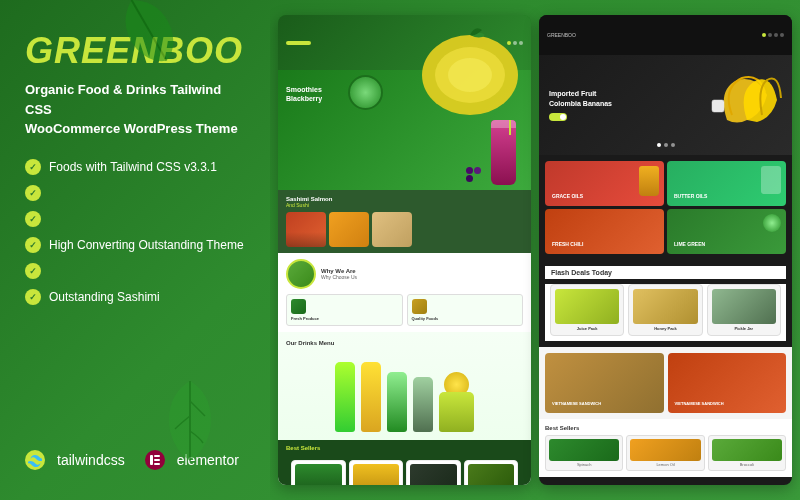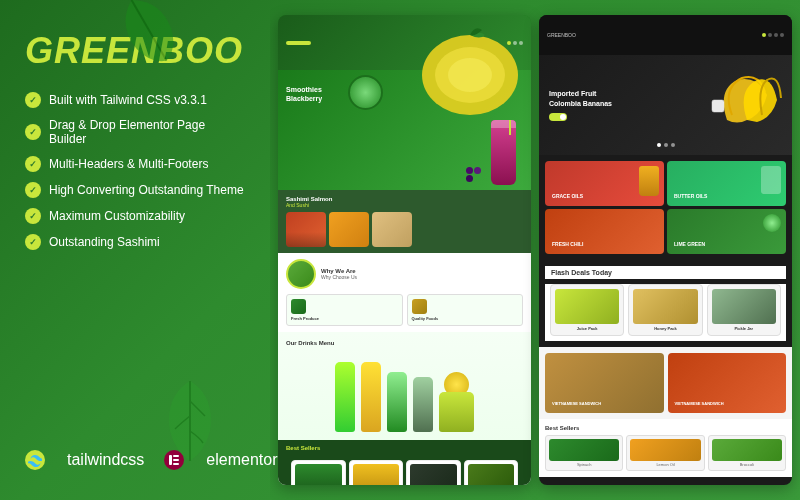--- a/index.html
+++ b/index.html
@@ -370,6 +370,8 @@
 
       <div class="logo">GREENBOO</div>
 
+      <div class="tagline" style="white-space: pre-line;">Organic Food &amp; Drinks Tailwind CSS
+WooCommerce WordPress Theme</div>
 
       <ul class="features-list">
         <li>

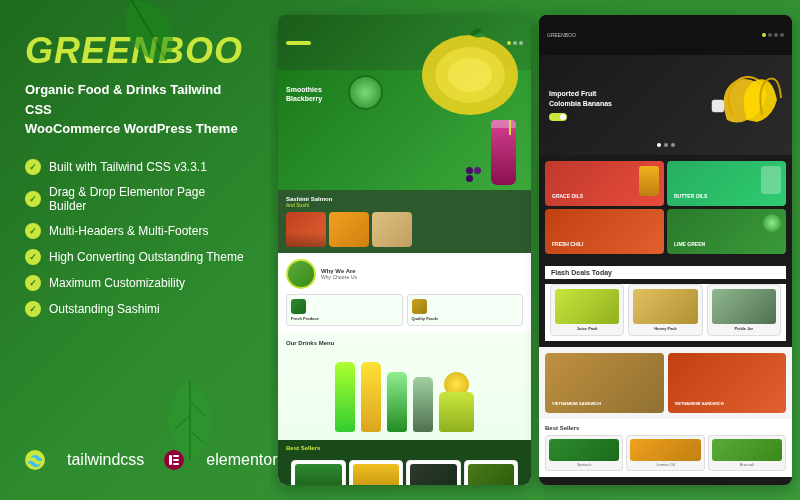--- a/index.html
+++ b/index.html
@@ -376,7 +376,7 @@
       <ul class="features-list">
         <li>
           <span class="check-icon">✓</span>
-          <span>Built with Tailwind CSS v3.3.1</span>
+          <span>Foods with Tailwind CSS v3.3.1</span>
         </li>
         <li>
           <span class="check-icon">✓</span>

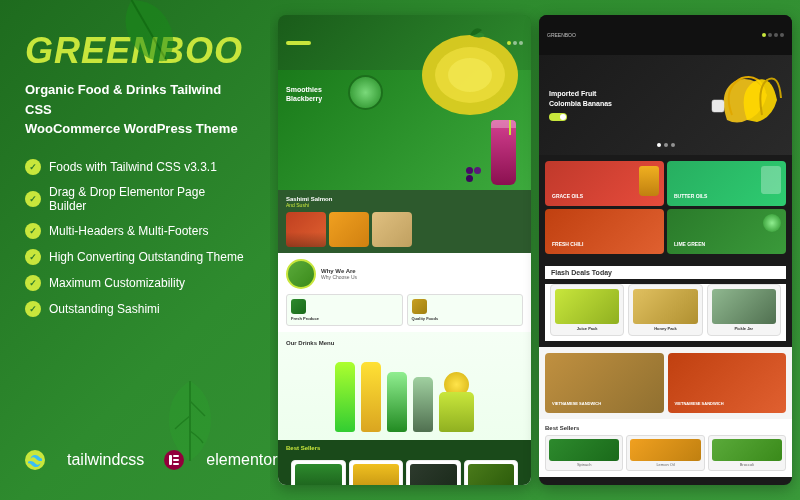--- a/index.html
+++ b/index.html
@@ -380,7 +380,6 @@
         </li>
         <li>
           <span class="check-icon">✓</span>
-          <span>Drag &amp; Drop Elementor Page Builder</span>
         </li>
         <li>
           <span class="check-icon">✓</span>

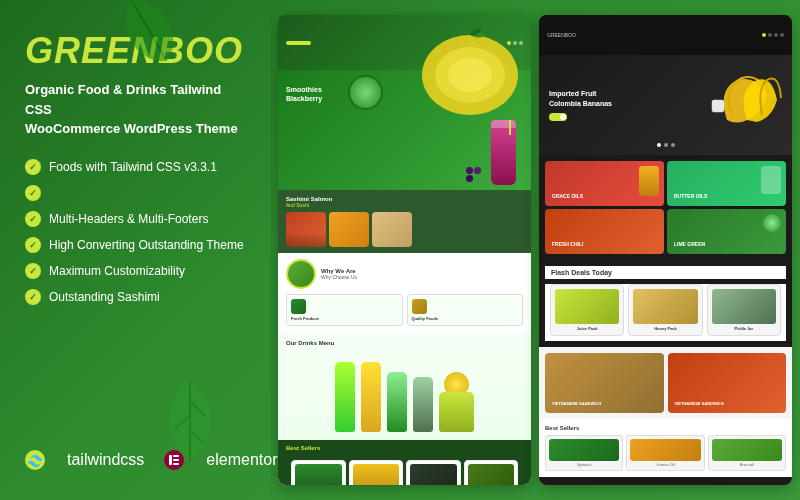--- a/index.html
+++ b/index.html
@@ -383,7 +383,6 @@
         </li>
         <li>
           <span class="check-icon">✓</span>
-          <span>Multi-Headers &amp; Multi-Footers</span>
         </li>
         <li>
           <span class="check-icon">✓</span>

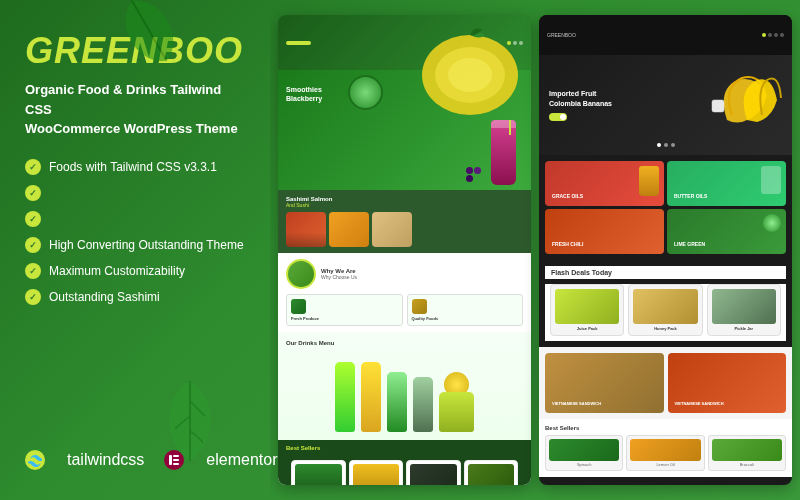--- a/index.html
+++ b/index.html
@@ -390,7 +390,6 @@
         </li>
         <li>
           <span class="check-icon">✓</span>
-          <span>Maximum Customizability</span>
         </li>
         <li>
           <span class="check-icon">✓</span>

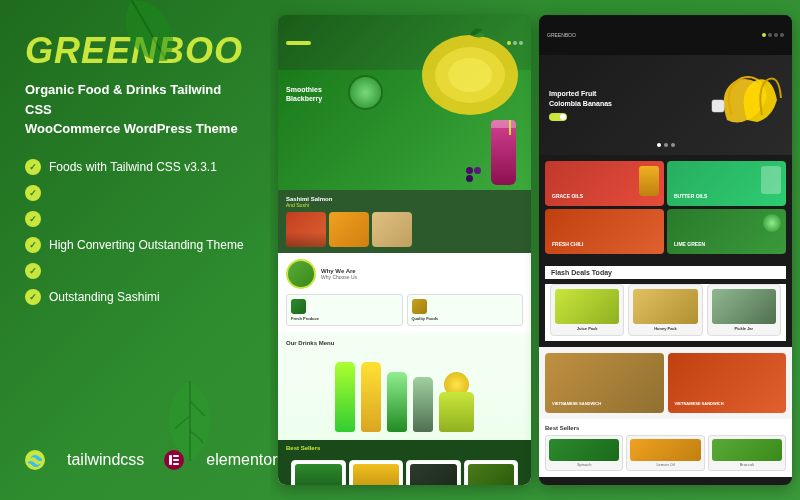--- a/index.html
+++ b/index.html
@@ -88,9 +88,9 @@
     .brand-logo {
       display: flex;
       align-items: center;
-      gap: 22px;
+      gap: 12px;
       color: #ffffff;
-      font-size: 16px;
+      font-size: 14px;
     }
 
     .brand-logo-icon {

